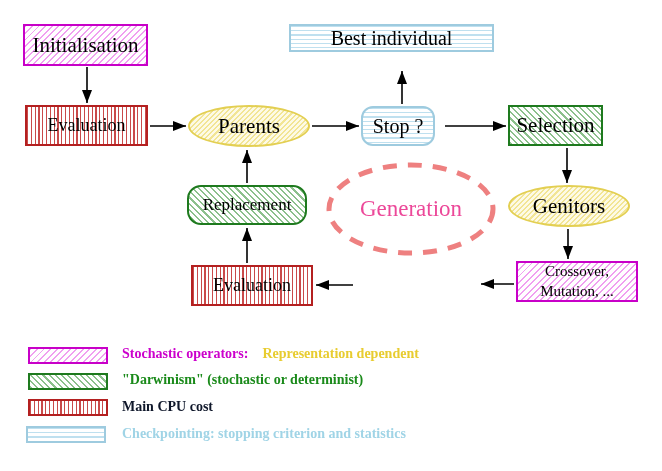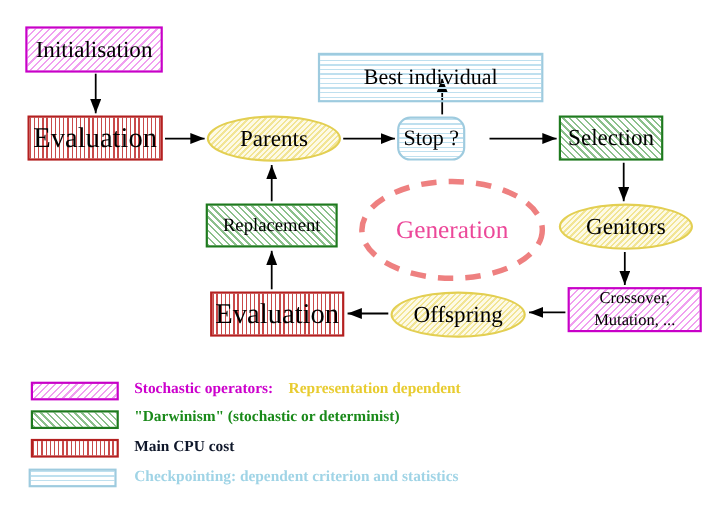--- a/index.html
+++ b/index.html
@@ -117,7 +117,7 @@
 
   <div class="node ellipse-yellow fs21" style="left:188px; top:105px; width:122px; height:42px;">Parents</div>
 
-  <div class="node rect-cyan fs20" style="left:289px; top:48px; width:205px; height:45px;">Best individual</div>
+  <div class="node rect-cyan fs20" style="left:289px; top:24px; width:205px; height:28px;">Best individual</div>
 
   <div class="node rect-cyan rounded fs20" style="left:361px; top:106px; width:62px; height:40px;">Stop ?</div>
 

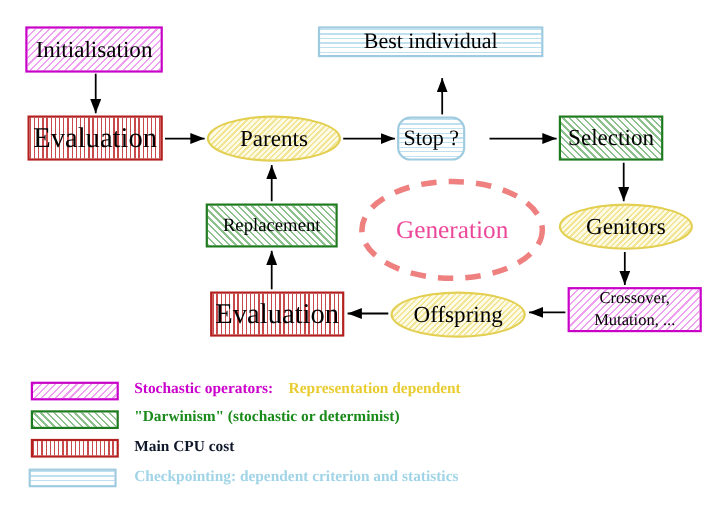--- a/index.html
+++ b/index.html
@@ -49,7 +49,7 @@
   }
   .rounded { border-radius: 12px; }
   .fs21 { font-size: 21px; }
-  .fs22 { font-size: 26px; }
+  .fs22 { font-size: 18px; }
   .fs20 { font-size: 20px; }
   .fs17 { font-size: 17px; }
   .crossover-text { font-size: 15px; line-height: 1.3; }

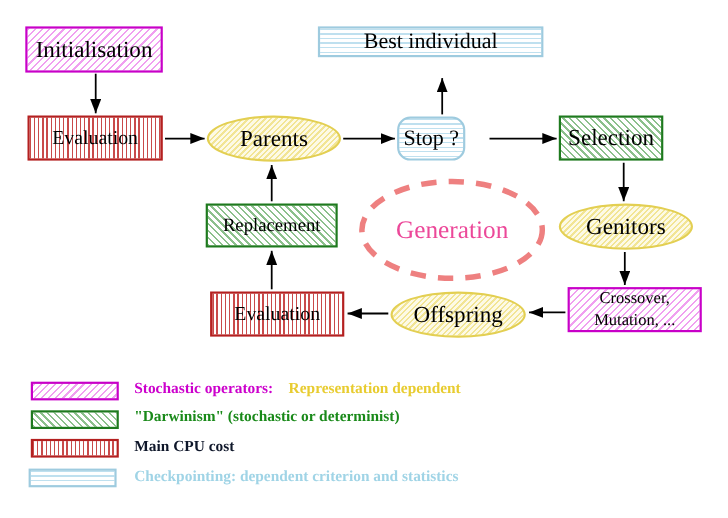--- a/index.html
+++ b/index.html
@@ -119,7 +119,7 @@
 
   <div class="node rect-cyan fs20" style="left:289px; top:24px; width:205px; height:28px;">Best individual</div>
 
-  <div class="node rect-cyan rounded fs20" style="left:361px; top:106px; width:62px; height:40px;">Stop ?</div>
+  <div class="node rect-cyan rounded fs20" style="left:361px; top:106px; width:74px; height:40px;">Stop ?</div>
 
   <div class="node rect-green fs21" style="left:508px; top:105px; width:95px; height:41px;">Selection</div>
 

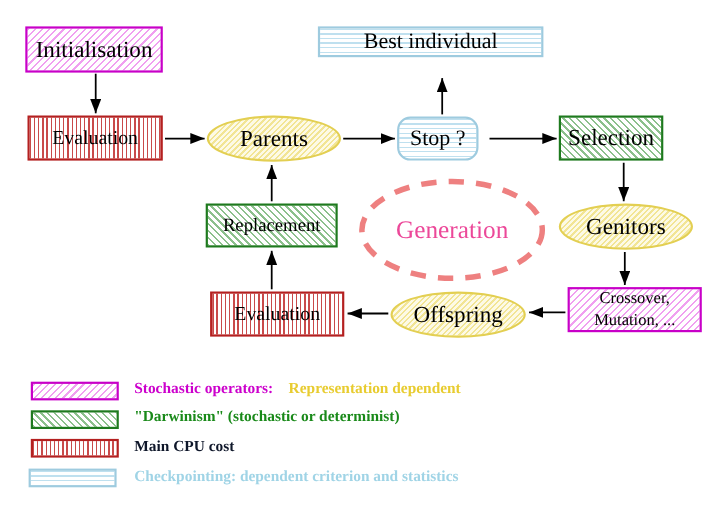--- a/index.html
+++ b/index.html
@@ -51,7 +51,7 @@
   .fs21 { font-size: 21px; }
   .fs22 { font-size: 18px; }
   .fs20 { font-size: 20px; }
-  .fs17 { font-size: 17px; }
+  .fs17 { font-size: 17px; border-radius: 14px; }
   .crossover-text { font-size: 15px; line-height: 1.3; }
   .generation-label {
     position: absolute;

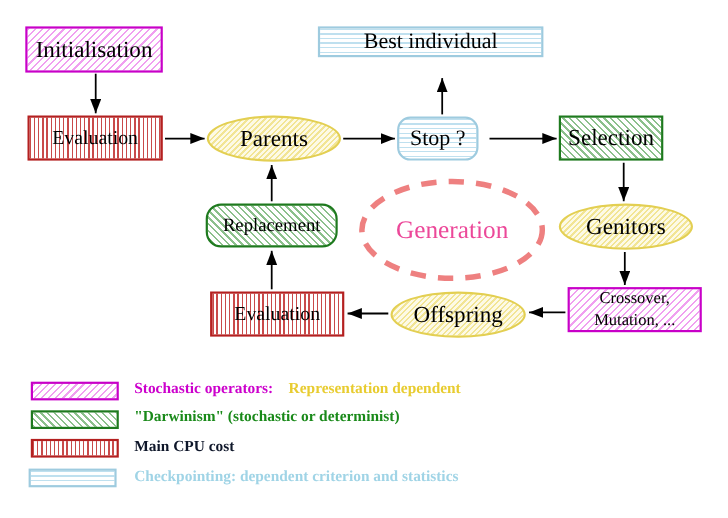--- a/index.html
+++ b/index.html
@@ -132,7 +132,6 @@
     </div>
   </div>
 
-  <div class="node ellipse-yellow fs21" style="left:355px; top:265px; width:123px; height:42px;">Offspring</div>
 
   <div class="node rect-red fs22" style="left:191px; top:265px; width:122px; height:41px;">Evaluation</div>
 

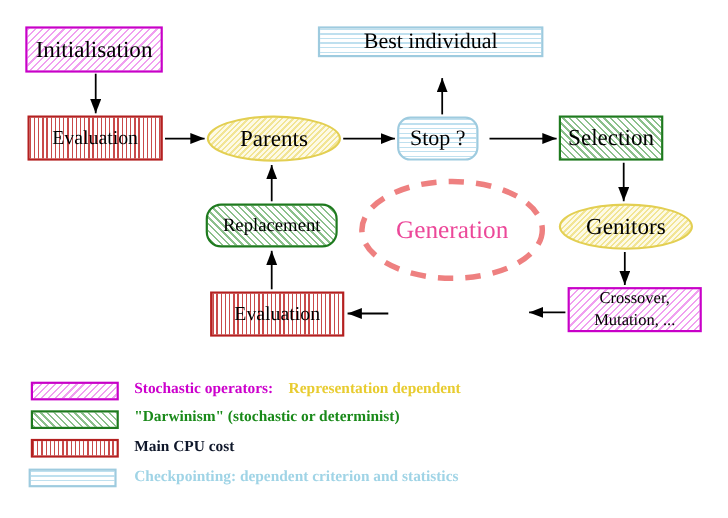--- a/index.html
+++ b/index.html
@@ -149,7 +149,7 @@
   </div>
   <div class="legend-text lt-green" style="top:372px;">"Darwinism" (stochastic or determinist)</div>
   <div class="legend-text lt-red" style="top:399px;">Main CPU cost</div>
-  <div class="legend-text lt-cyan" style="top:426px;">Checkpointing: dependent criterion and statistics</div>
+  <div class="legend-text lt-cyan" style="top:426px;">Checkpointing: stopping criterion and statistics</div>
 
 </div>
 

